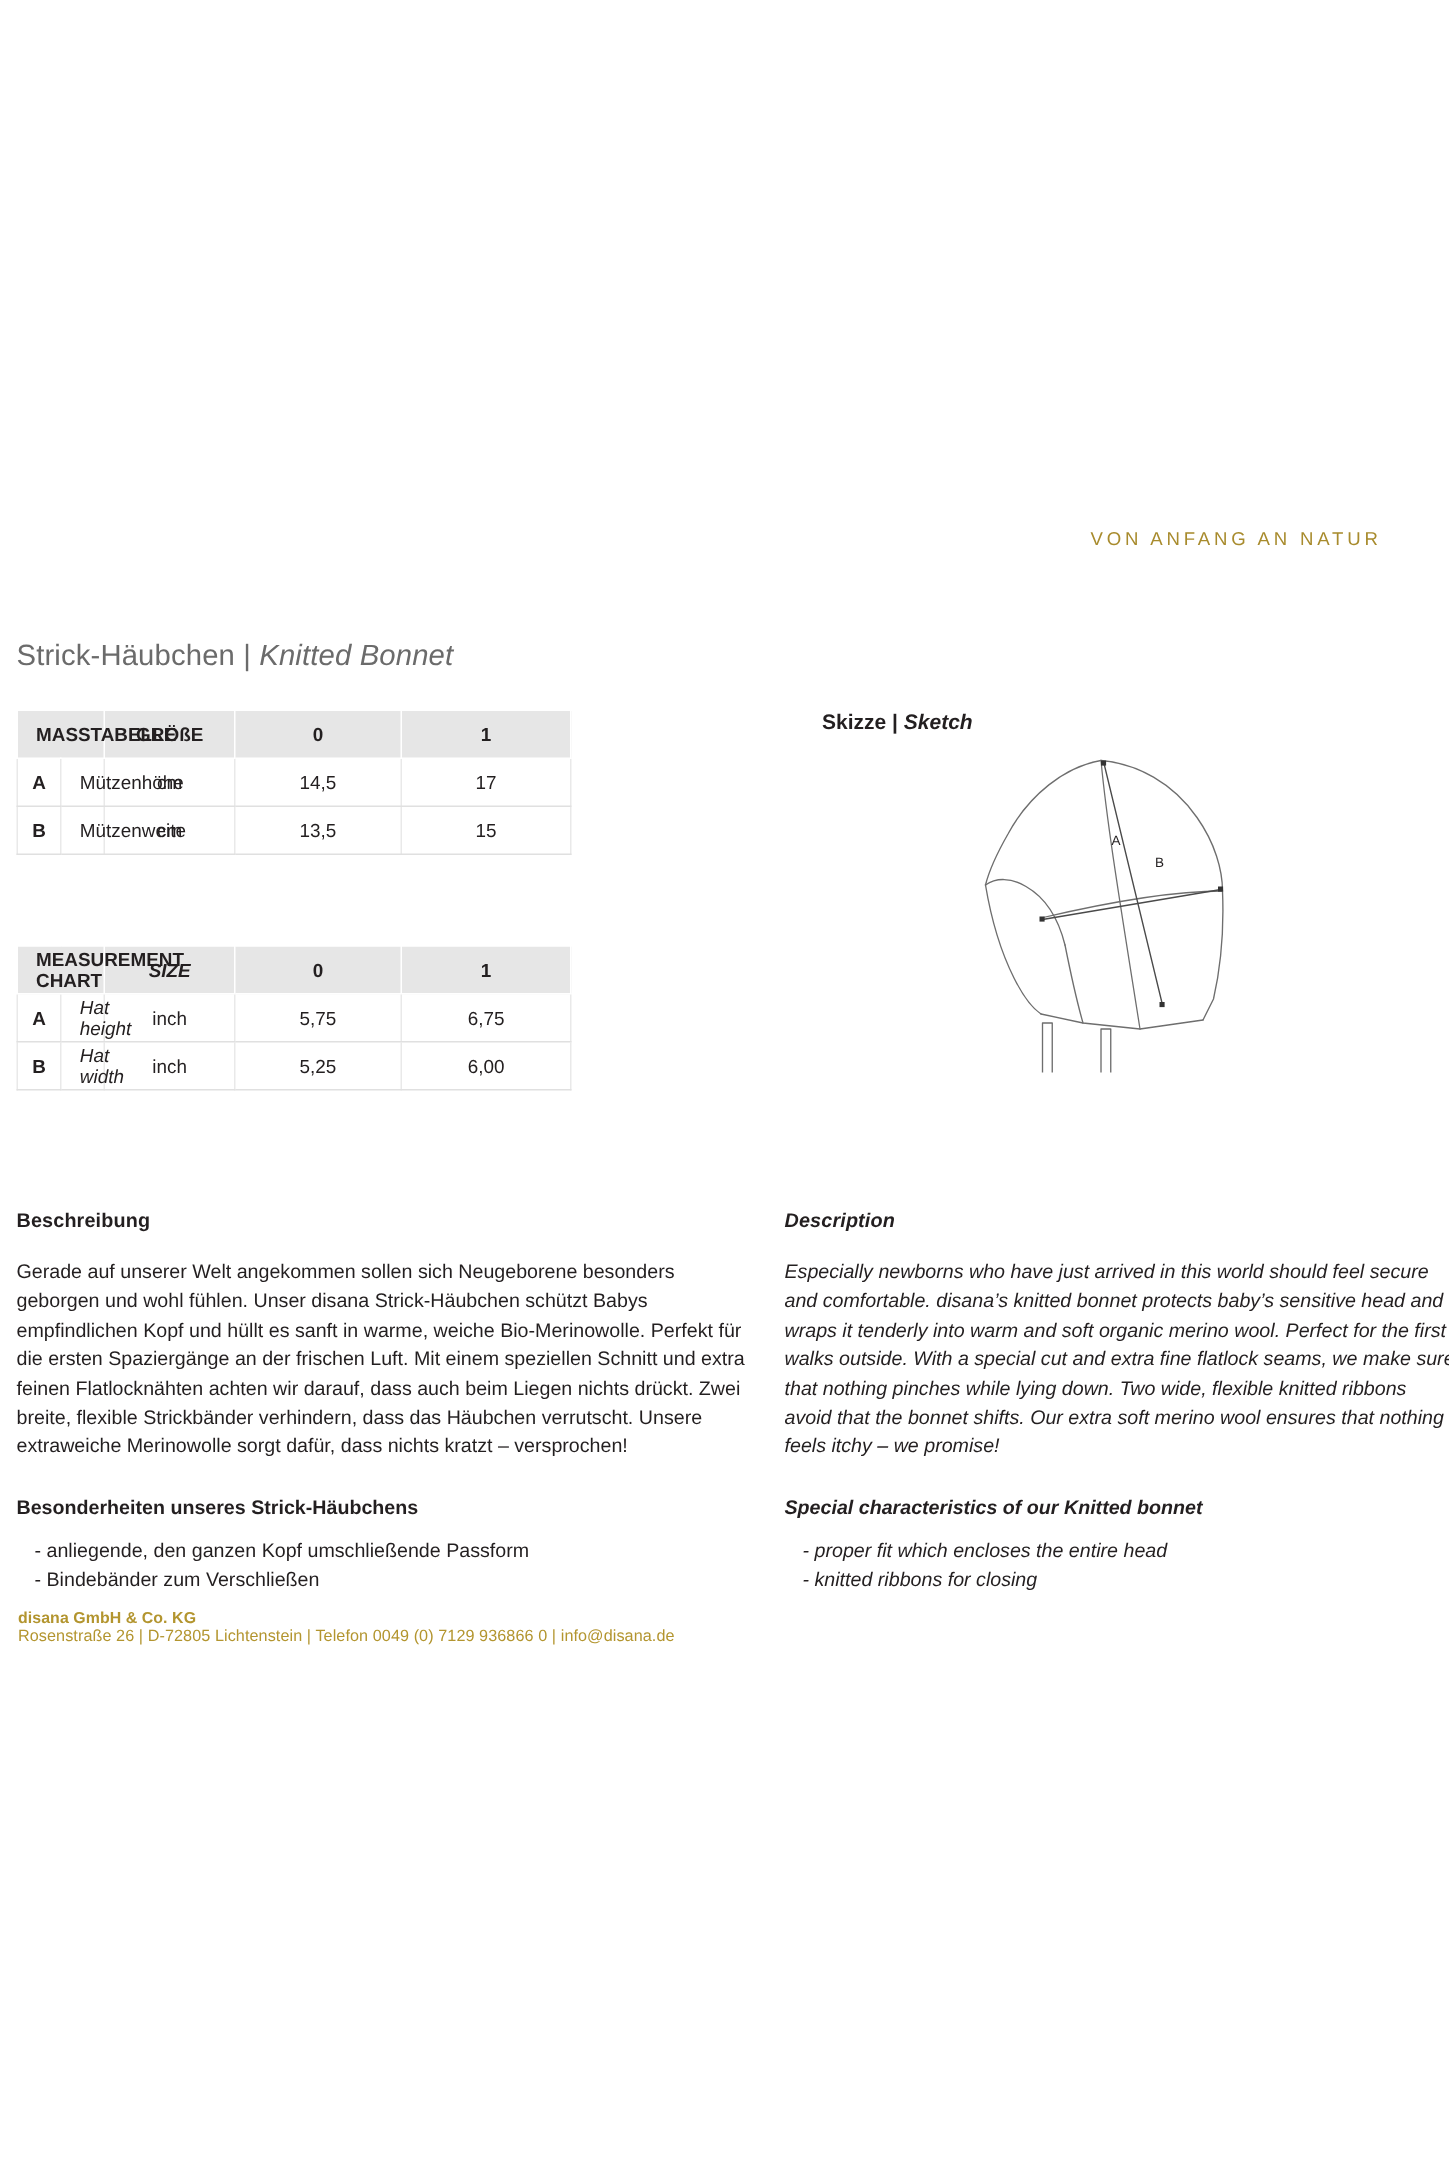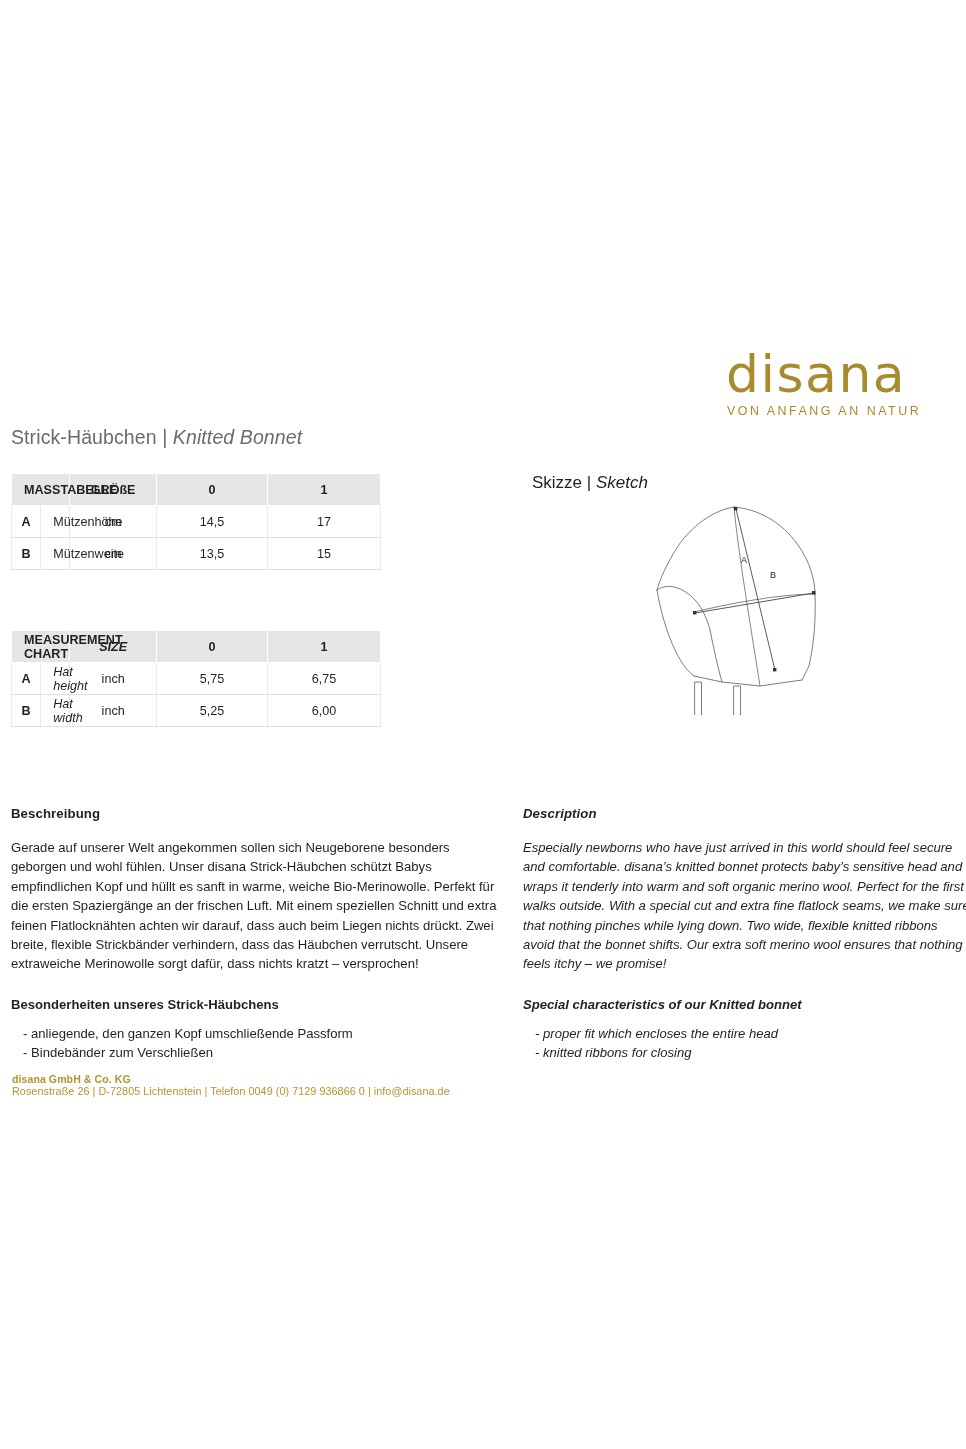--- a/index.html
+++ b/index.html
@@ -173,7 +173,6 @@
 <body>
 
 <div class="logo-block">
-  <div class="logo-word">disana</div>
   <div class="logo-tag">VON ANFANG AN NATUR</div>
 </div>
 

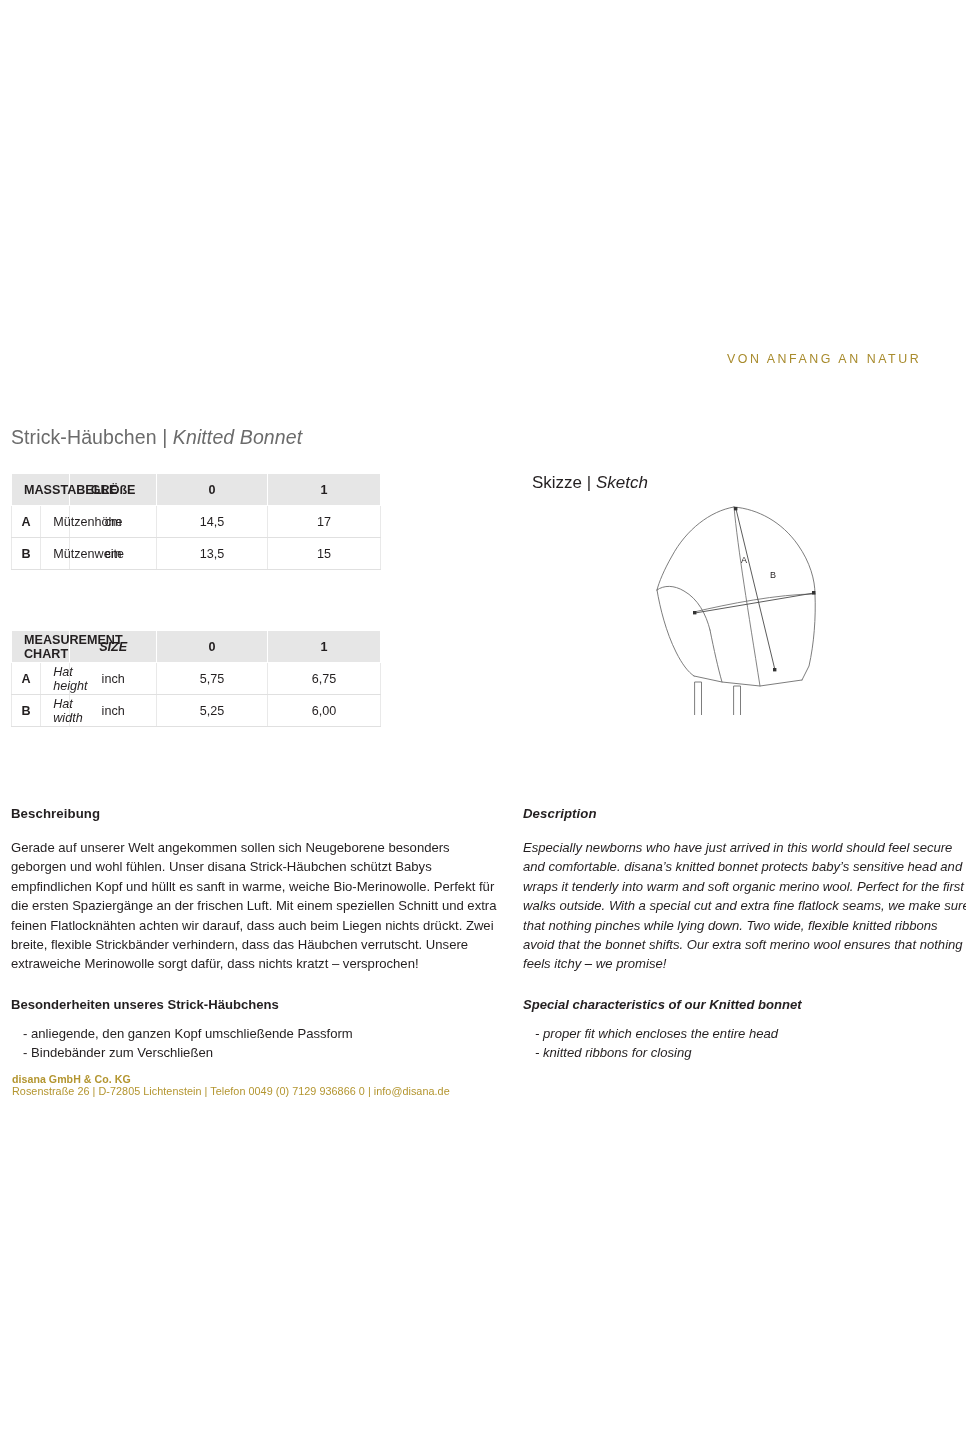--- a/index.html
+++ b/index.html
@@ -105,9 +105,9 @@
   
   .sketch-title {
     position: absolute;
-    left: 532px; top: 473px;
-    font-size: 17px;
-    font-weight: normal;
+    left: 548px; top: 473px;
+    font-size: 14px;
+    font-weight: bold;
     white-space: nowrap;
   }
   .sketch-title .it { font-style: italic; }

